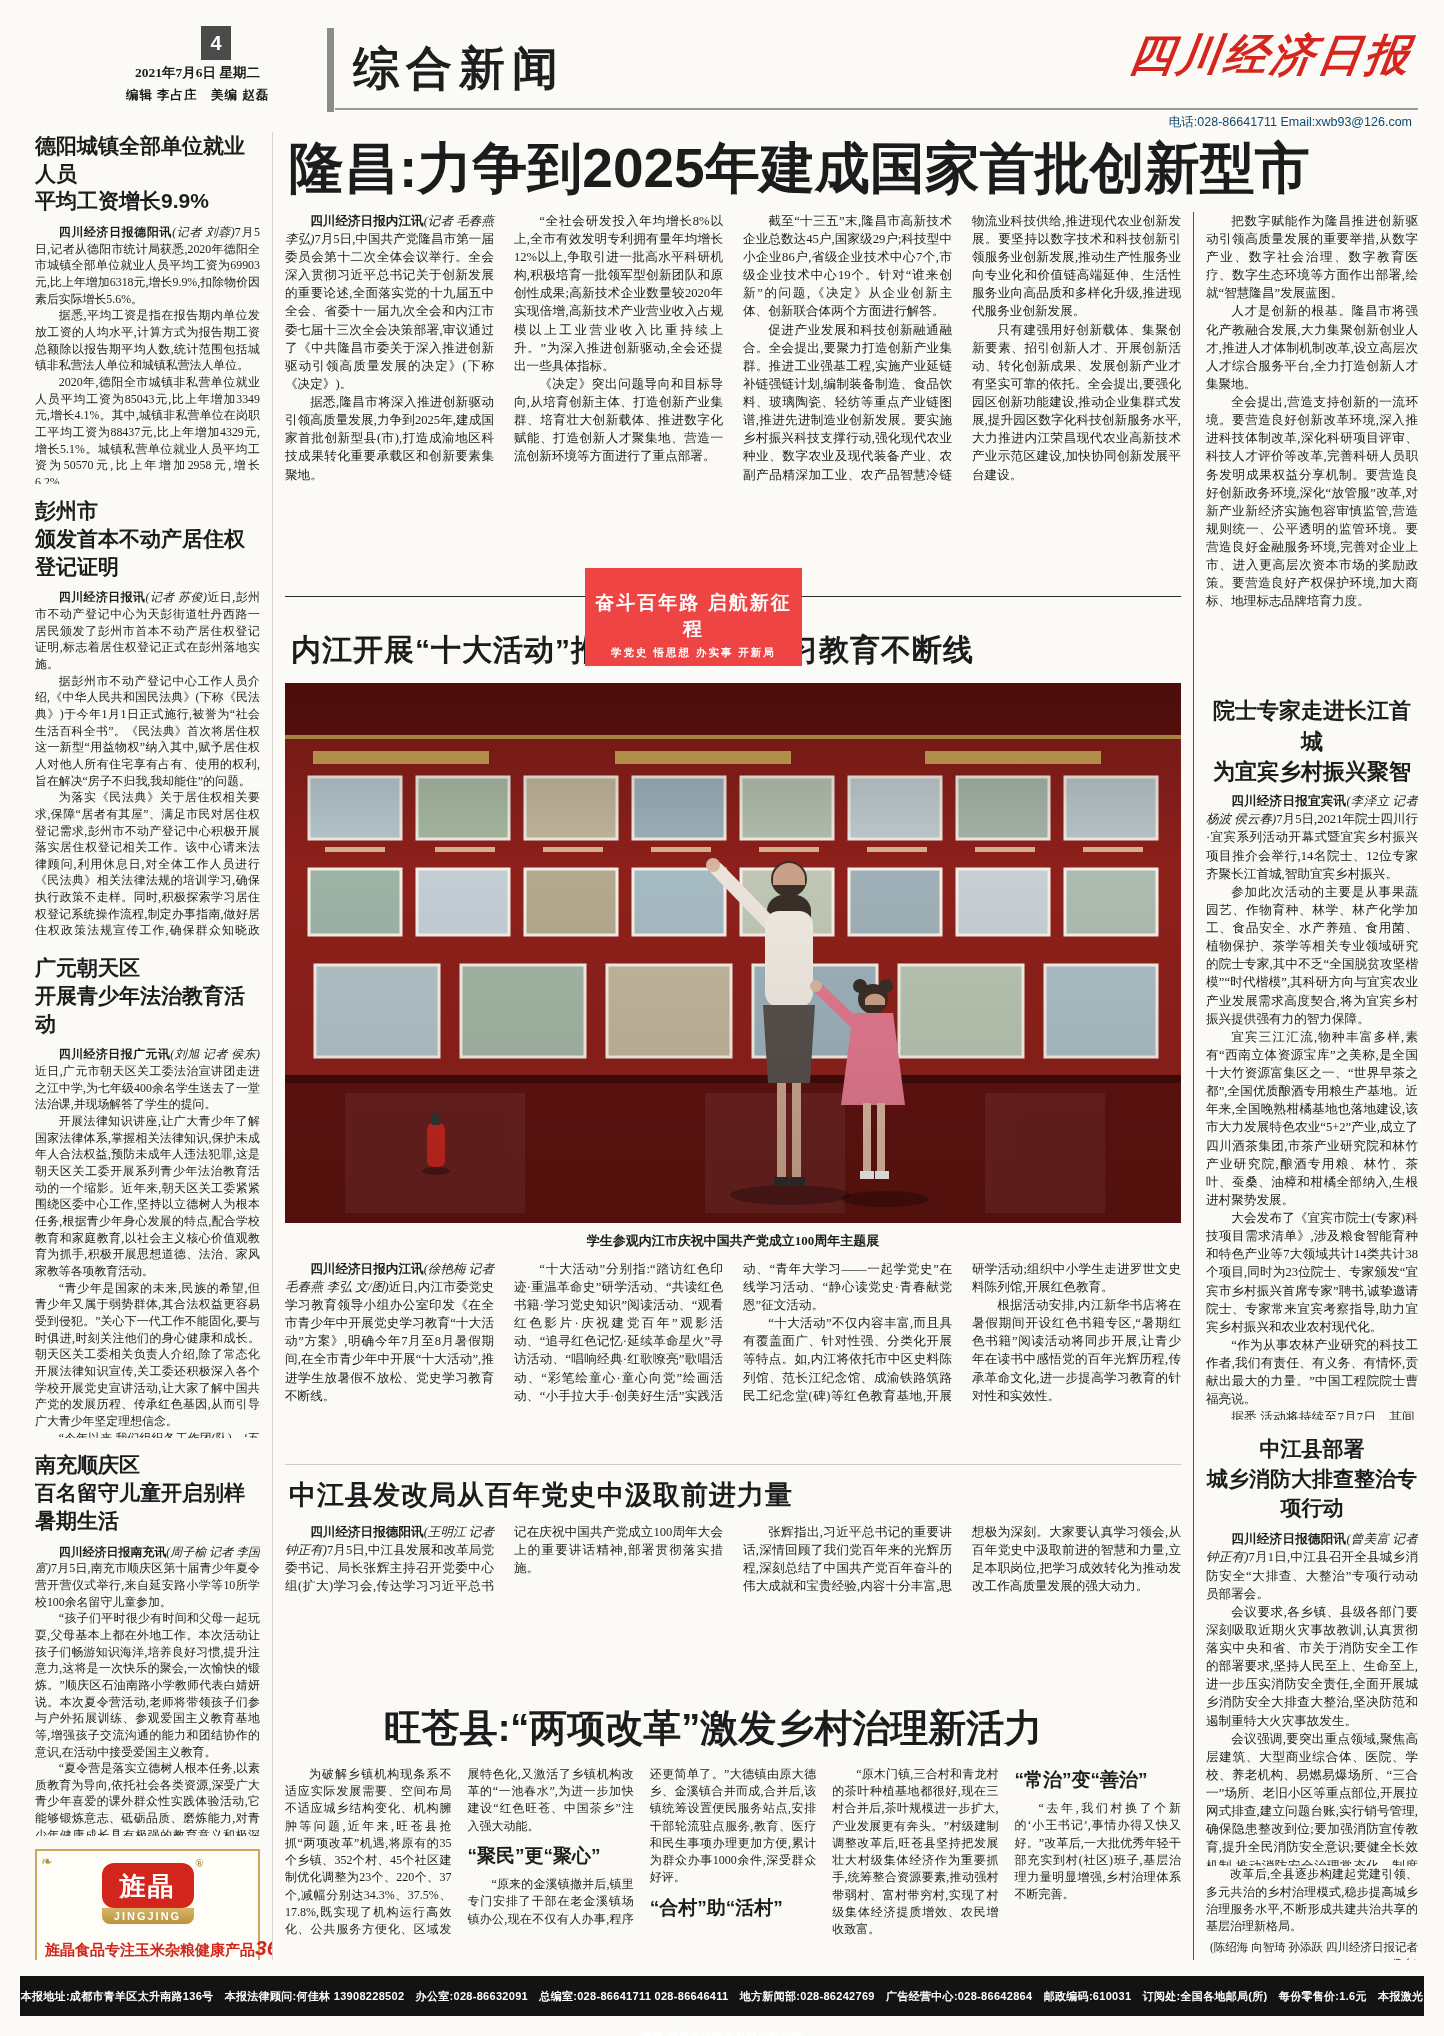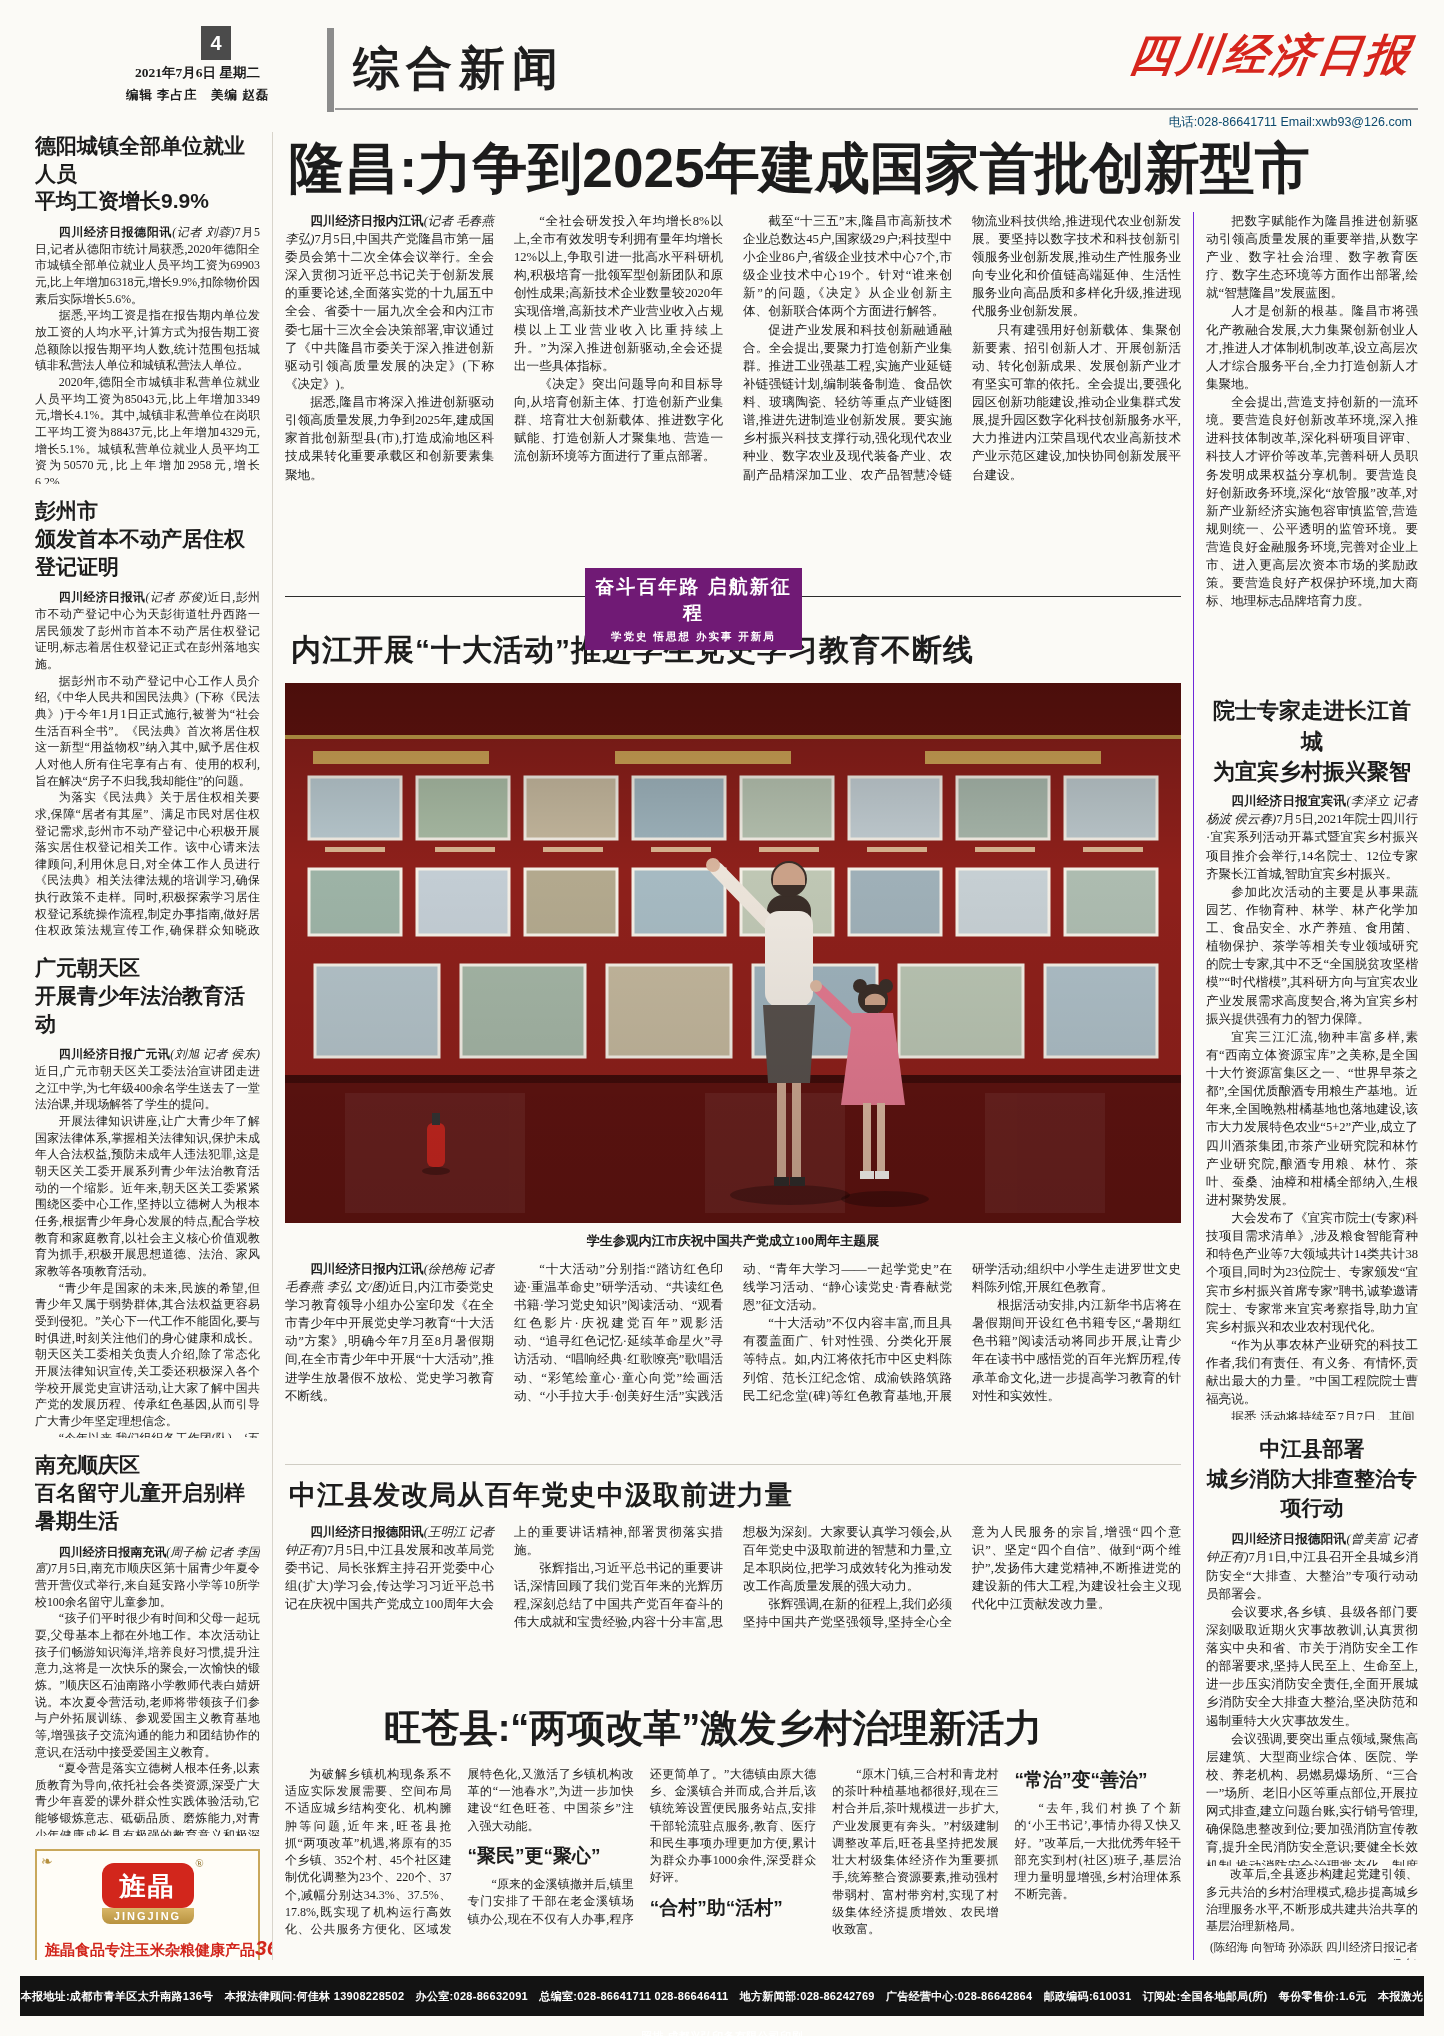--- a/index.html
+++ b/index.html
@@ -49,8 +49,8 @@
   
   .nj-divider{height:42px;position:relative;margin:8px 0 0;}
   .nj-divider::before{content:"";position:absolute;left:0;right:0;top:20px;height:1px;background:#2c2c2c;}
-  .banner{position:absolute;left:300px;top:-8px;width:205px;background:#701a75;color:#fff;
-          text-align:center;padding:6px 6px 6px;}
+  .banner{position:absolute;left:300px;top:-8px;width:205px;background:#ef4444;color:#fff;
+          text-align:center;padding:22px 6px 6px;}
   .banner .l1{font:900 19px "Liberation Sans",sans-serif;letter-spacing:2px;}
   .banner .l2{font:bold 10.5px "Liberation Sans",sans-serif;letter-spacing:2px;margin-top:4px;}
 

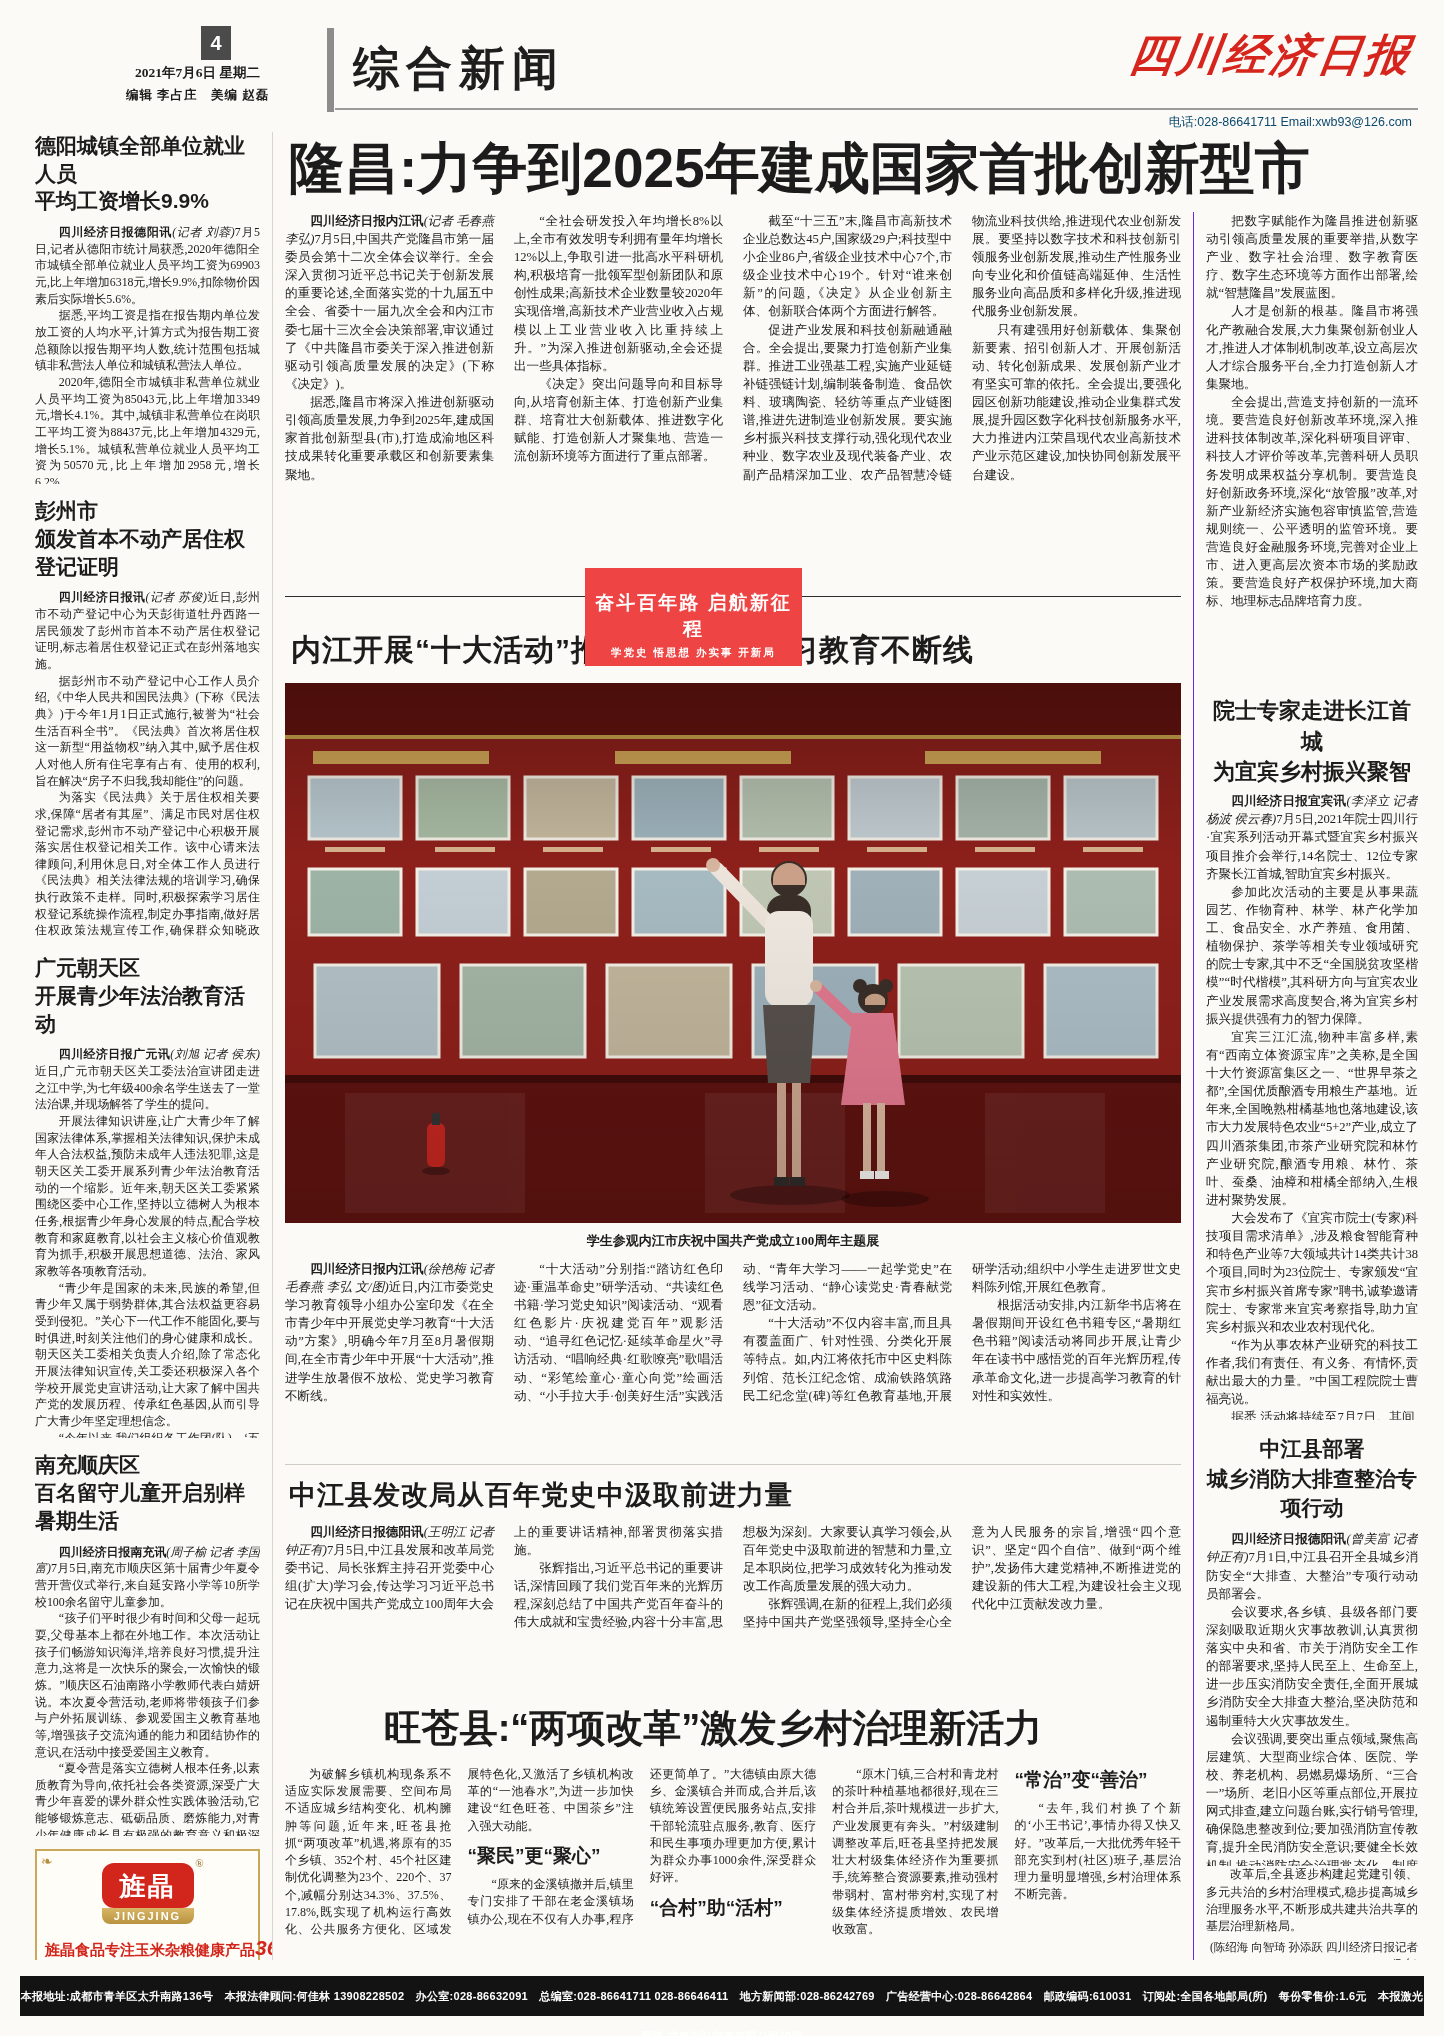--- a/index.html
+++ b/index.html
@@ -313,7 +313,6 @@
           <div class="fgj-body body-text cols4">
               <p><span class="lead-b">四川经济日报德阳讯</span><span class="lead-i">(王明江 记者 钟正有)</span>7月5日,中江县发展和改革局党委书记、局长张辉主持召开党委中心组(扩大)学习会,传达学习习近平总书记在庆祝中国共产党成立100周年大会上的重要讲话精神,部署贯彻落实措施。</p>
               <p>张辉指出,习近平总书记的重要讲话,深情回顾了我们党百年来的光辉历程,深刻总结了中国共产党百年奋斗的伟大成就和宝贵经验,内容十分丰富,思想极为深刻。大家要认真学习领会,从百年党史中汲取前进的智慧和力量,立足本职岗位,把学习成效转化为推动发改工作高质量发展的强大动力。</p>
-              <p>张辉强调,在新的征程上,我们必须坚持中国共产党坚强领导,坚持全心全意为人民服务的宗旨,增强“四个意识”、坚定“四个自信”、做到“两个维护”,发扬伟大建党精神,不断推进党的建设新的伟大工程,为建设社会主义现代化中江贡献发改力量。</p>
             </div>
 
           <div class="wc-headline">旺苍县:“两项改革”激发乡村治理新活力</div>

